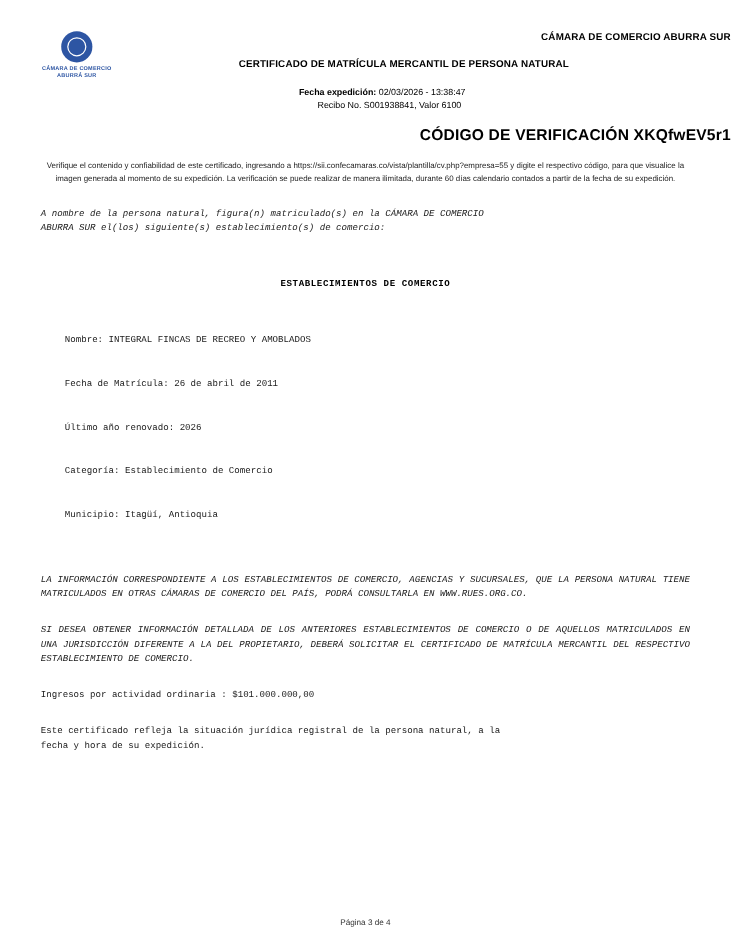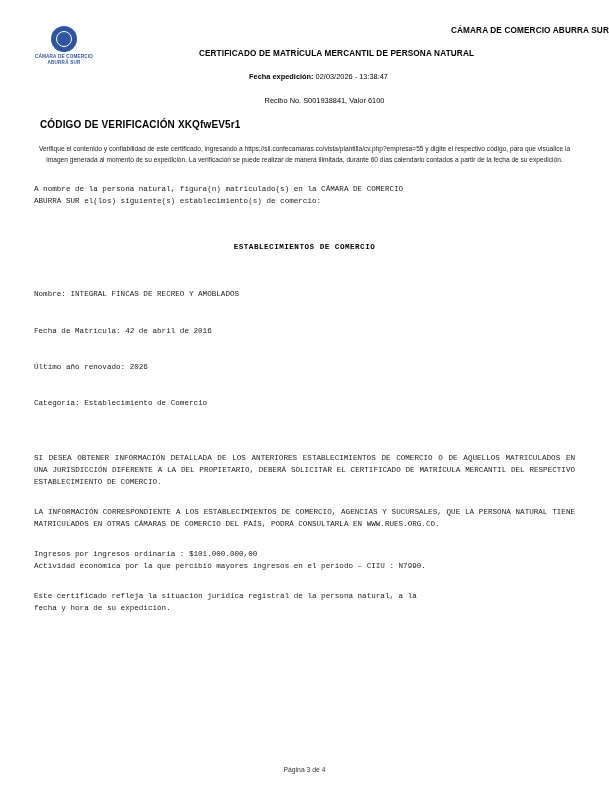--- a/index.html
+++ b/index.html
@@ -97,7 +97,7 @@
   .meta-line-2 {
     text-align: center;
     font-size: 7.4px;
-    margin: 13px;
+    margin: 0;
     padding-left: 40px;
     line-height: 11px;
   }

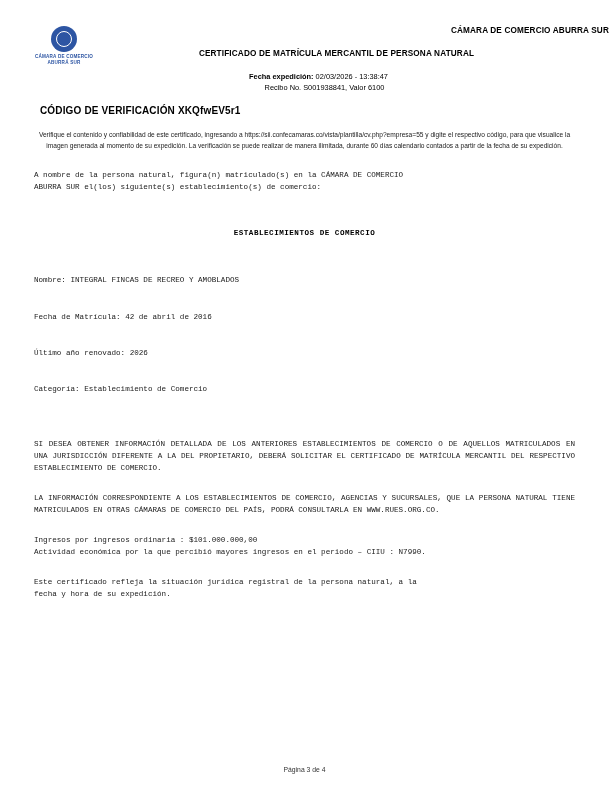--- a/index.html
+++ b/index.html
@@ -102,8 +102,8 @@
     line-height: 11px;
   }
   .title-3 {
-    text-align: left;
-    font-size: 10px;
+    text-align: right;
+    font-size: 13px;
     font-weight: bold;
     letter-spacing: 0.15px;
     margin: 12px 0 0 0;

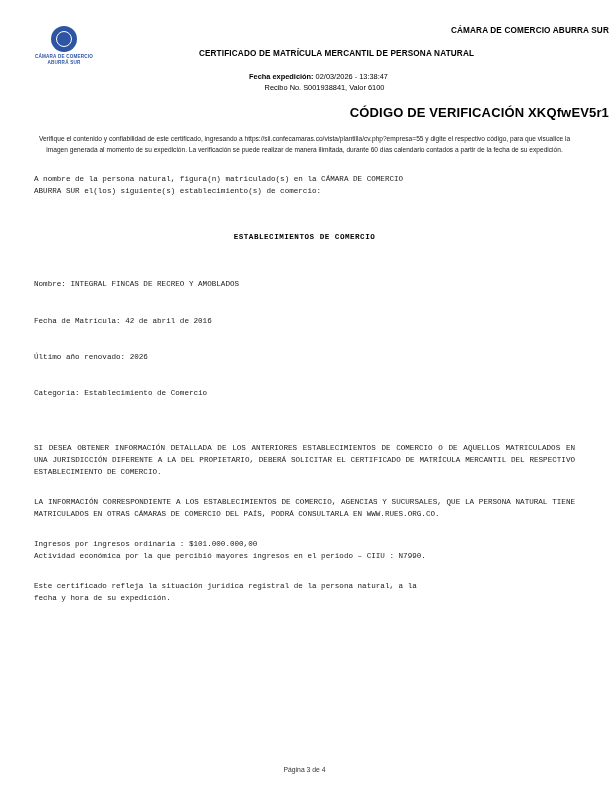--- a/index.html
+++ b/index.html
@@ -132,6 +132,7 @@
   .para {
     margin-top: 18px;
     text-align: justify;
+    font-style: italic;
   }
   .para-block {
     margin-top: 18px;

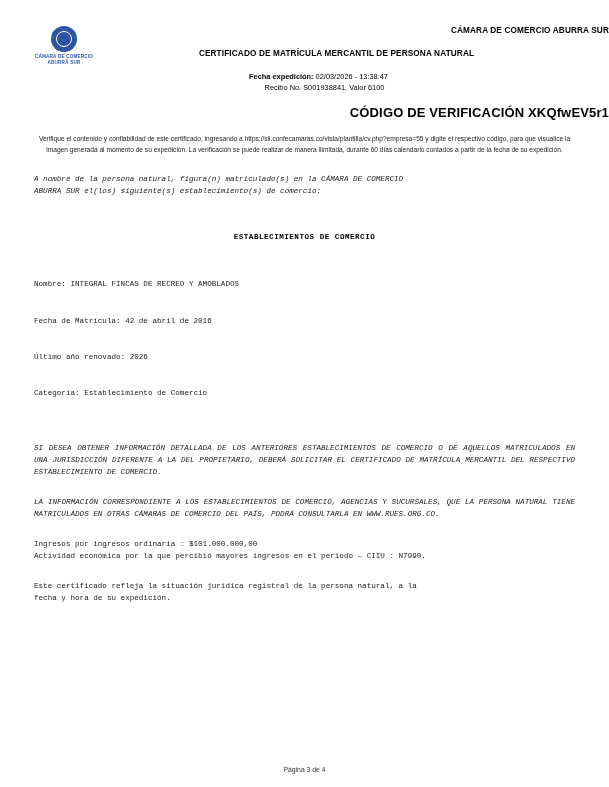--- a/index.html
+++ b/index.html
@@ -150,6 +150,7 @@
   }
   .fields div {
     white-space: pre;
+    margin-left: 20px;
   }
 
   

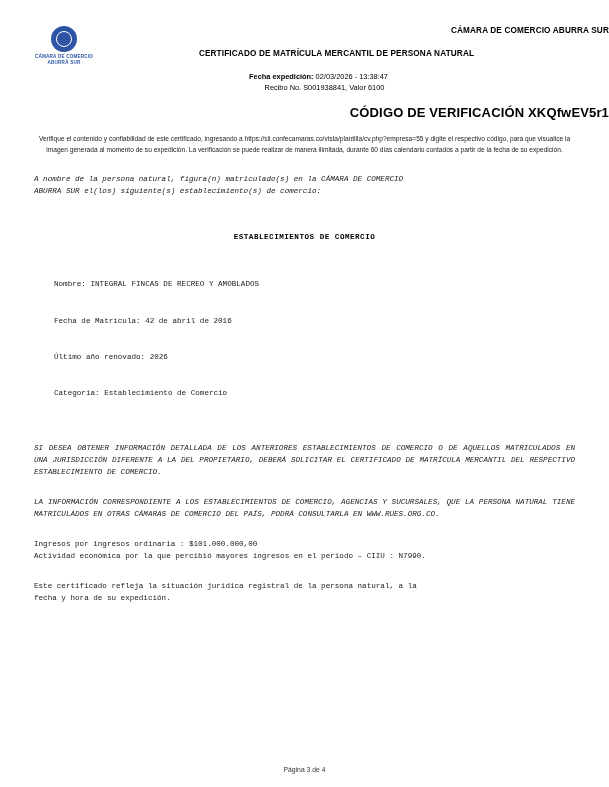--- a/index.html
+++ b/index.html
@@ -197,7 +197,7 @@
 
     <div class="mono fields">
       <div>Nombre: INTEGRAL FINCAS DE RECREO Y AMOBLADOS</div>
-      <div>Fecha de Matrícula: 42 de abril de 2016</div>
+      <div>Fecha de Matrícula: 26 de abril de 2011</div>
       <div>Último año renovado: 2026</div>
       <div>Categoría: Establecimiento de Comercio</div>
     </div>

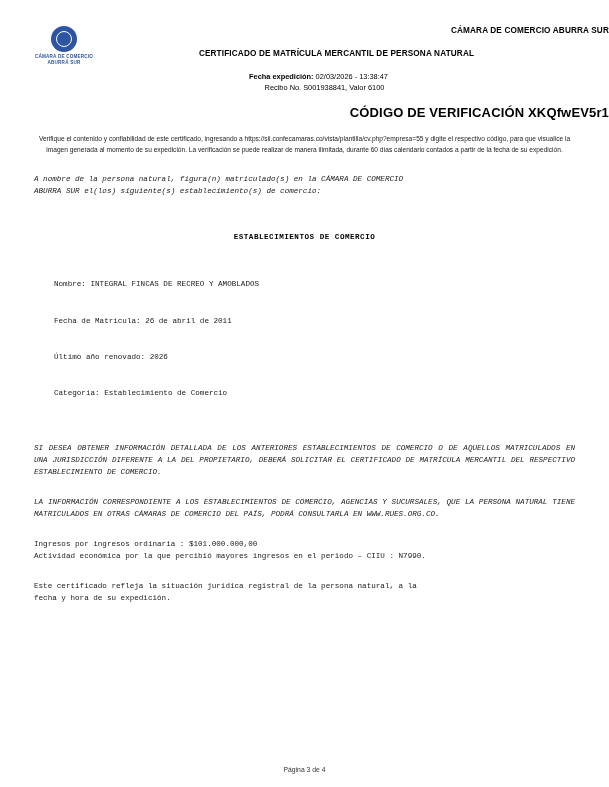--- a/index.html
+++ b/index.html
@@ -200,6 +200,7 @@
       <div>Fecha de Matrícula: 26 de abril de 2011</div>
       <div>Último año renovado: 2026</div>
       <div>Categoría: Establecimiento de Comercio</div>
+      <div>Municipio: Itagüí, Antioquia</div>
     </div>
 
     <div class="mono para">SI DESEA OBTENER INFORMACIÓN DETALLADA DE LOS ANTERIORES ESTABLECIMIENTOS DE COMERCIO O DE AQUELLOS MATRICULADOS EN UNA JURISDICCIÓN DIFERENTE A LA DEL PROPIETARIO, DEBERÁ SOLICITAR EL CERTIFICADO DE MATRÍCULA MERCANTIL DEL RESPECTIVO ESTABLECIMIENTO DE COMERCIO.</div>

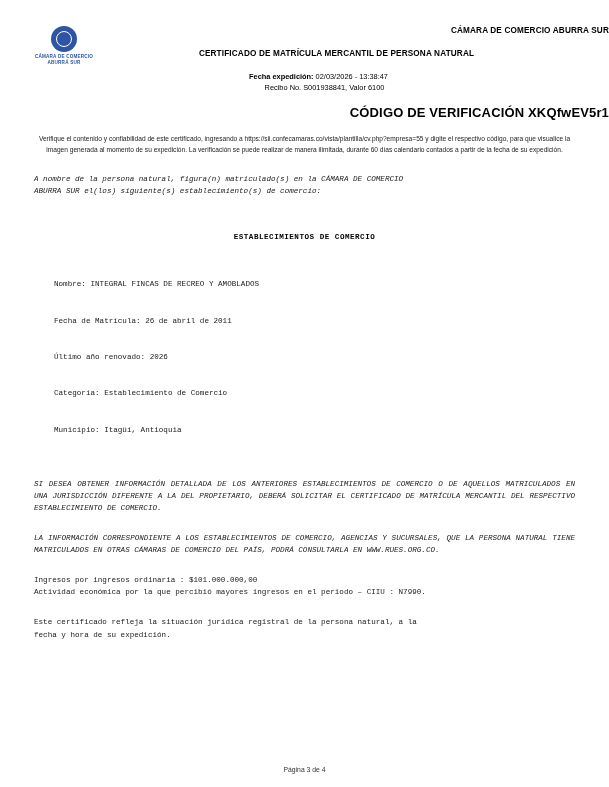--- a/index.html
+++ b/index.html
@@ -203,9 +203,9 @@
       <div>Municipio: Itagüí, Antioquia</div>
     </div>
 
+    <div class="mono para">LA INFORMACIÓN CORRESPONDIENTE A LOS ESTABLECIMIENTOS DE COMERCIO, AGENCIAS Y SUCURSALES, QUE LA PERSONA NATURAL TIENE MATRICULADOS EN OTRAS CÁMARAS DE COMERCIO DEL PAÍS, PODRÁ CONSULTARLA EN WWW.RUES.ORG.CO.</div>
+
     <div class="mono para">SI DESEA OBTENER INFORMACIÓN DETALLADA DE LOS ANTERIORES ESTABLECIMIENTOS DE COMERCIO O DE AQUELLOS MATRICULADOS EN UNA JURISDICCIÓN DIFERENTE A LA DEL PROPIETARIO, DEBERÁ SOLICITAR EL CERTIFICADO DE MATRÍCULA MERCANTIL DEL RESPECTIVO ESTABLECIMIENTO DE COMERCIO.</div>
-
-    <div class="mono para">LA INFORMACIÓN CORRESPONDIENTE A LOS ESTABLECIMIENTOS DE COMERCIO, AGENCIAS Y SUCURSALES, QUE LA PERSONA NATURAL TIENE MATRICULADOS EN OTRAS CÁMARAS DE COMERCIO DEL PAÍS, PODRÁ CONSULTARLA EN WWW.RUES.ORG.CO.</div>
 
 
 

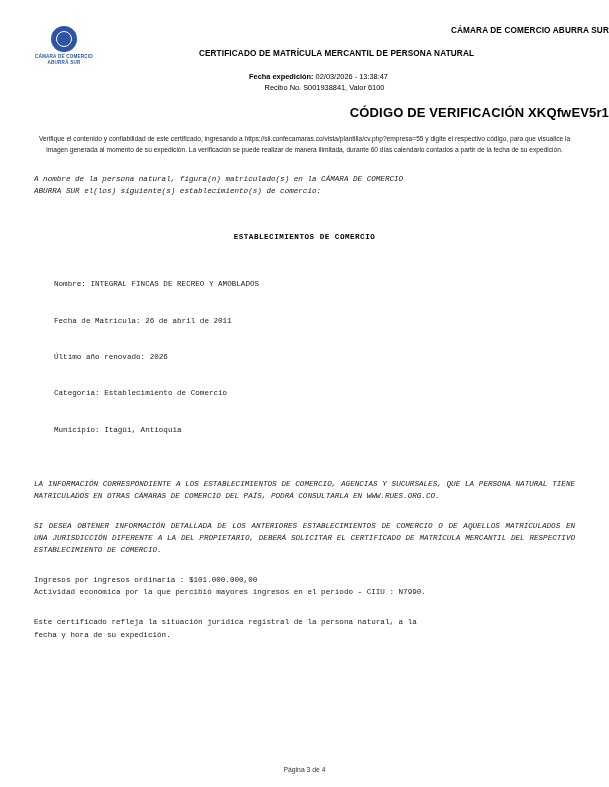--- a/index.html
+++ b/index.html
@@ -210,7 +210,7 @@
 
 
 
-    <div class="mono para-block">Ingresos por ingresos ordinaria : $101.000.000,00</div>
+    <div class="mono para-block">Ingresos por actividad ordinaria : $101.000.000,00</div>
     <div class="mono">Actividad económica por la que percibió mayores ingresos en el periodo – CIIU : N7990.</div>
 
     <div class="mono para-block">Este certificado refleja la situación jurídica registral de la persona natural, a la

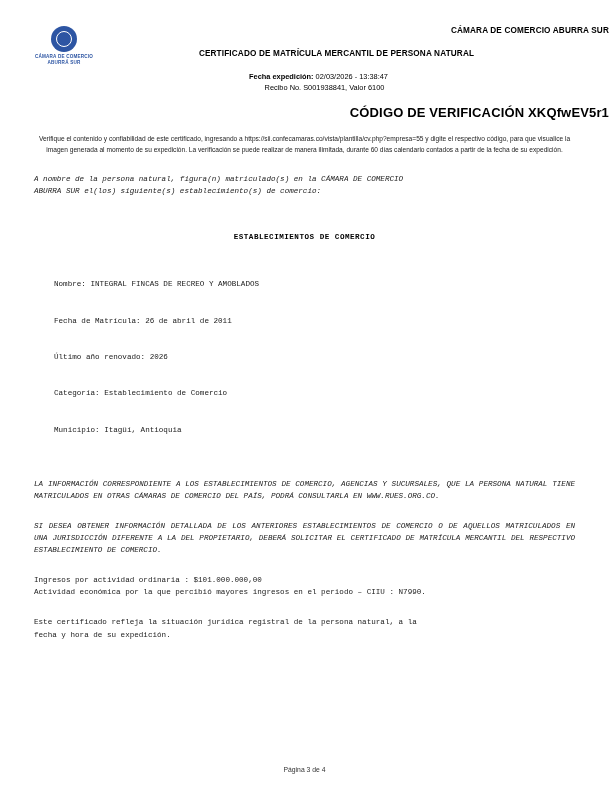--- a/index.html
+++ b/index.html
@@ -211,7 +211,6 @@
 
 
     <div class="mono para-block">Ingresos por actividad ordinaria : $101.000.000,00</div>
-    <div class="mono">Actividad económica por la que percibió mayores ingresos en el periodo – CIIU : N7990.</div>
 
     <div class="mono para-block">Este certificado refleja la situación jurídica registral de la persona natural, a la
 fecha y hora de su expedición.</div>

